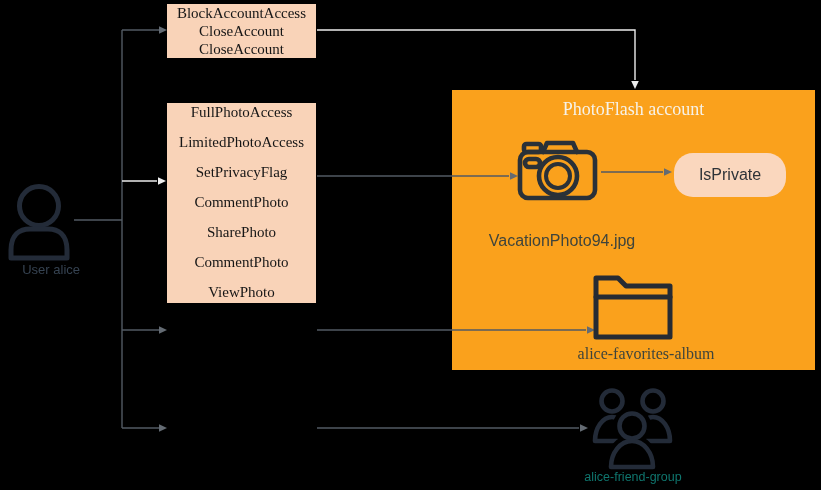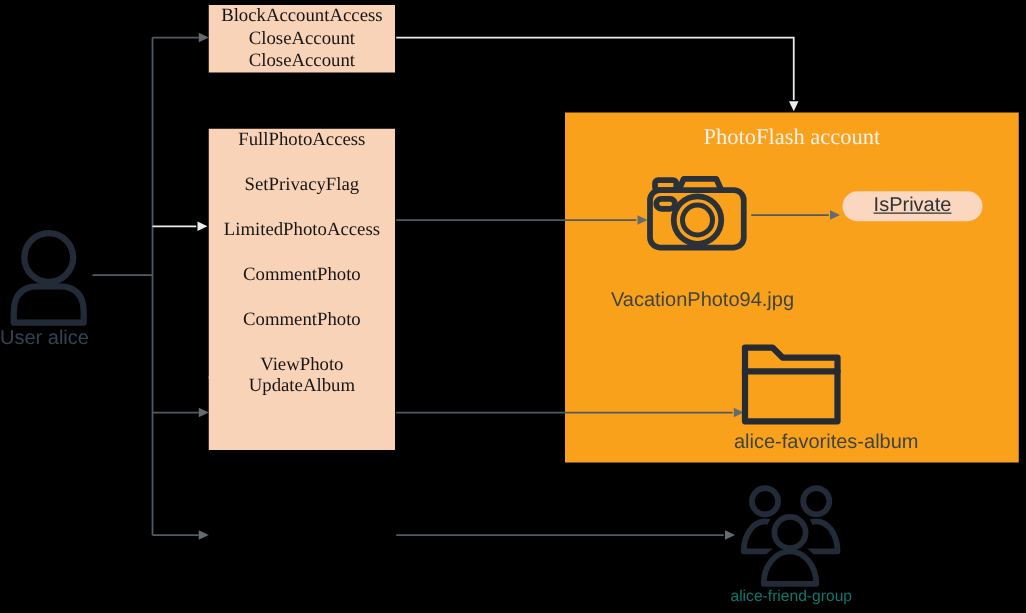--- a/index.html
+++ b/index.html
@@ -110,8 +110,8 @@
 
   <div class="action-box box-photo">
     <div>FullPhotoAccess</div>
+    <div>LimitedPhotoAccess</div>
     <div>SetPrivacyFlag</div>
-    <div>LimitedPhotoAccess</div>
     <div>CommentPhoto</div>
     <div>CommentPhoto</div>
     <div>ViewPhoto</div>

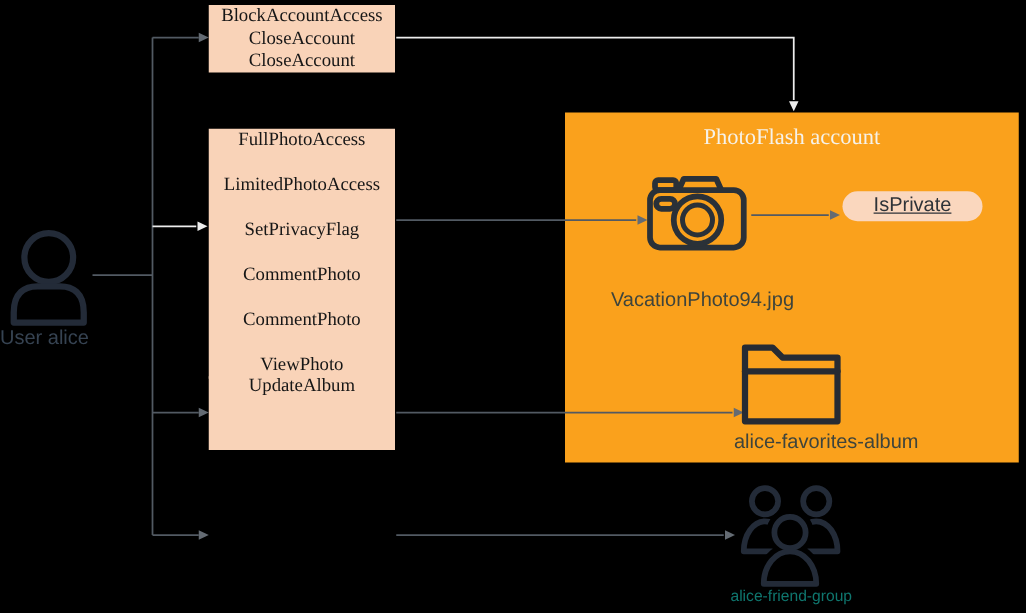--- a/index.html
+++ b/index.html
@@ -47,10 +47,10 @@
   .album-caption{left:551px;top:345px;width:220px;}
 
   .pill{
-    position:absolute;left:674px;top:153px;width:112px;height:24px;
+    position:absolute;left:674px;top:153px;width:112px;height:44px;
     background:#FAD7BE;border-radius:19px;
     display:flex;align-items:center;justify-content:center;
-    color:#2E3338;font-size:16px;text-decoration:underline;
+    color:#2E3338;font-size:16px;
   }
   .user-label{
     position:absolute;left:0px;top:262px;width:80px;text-align:left;

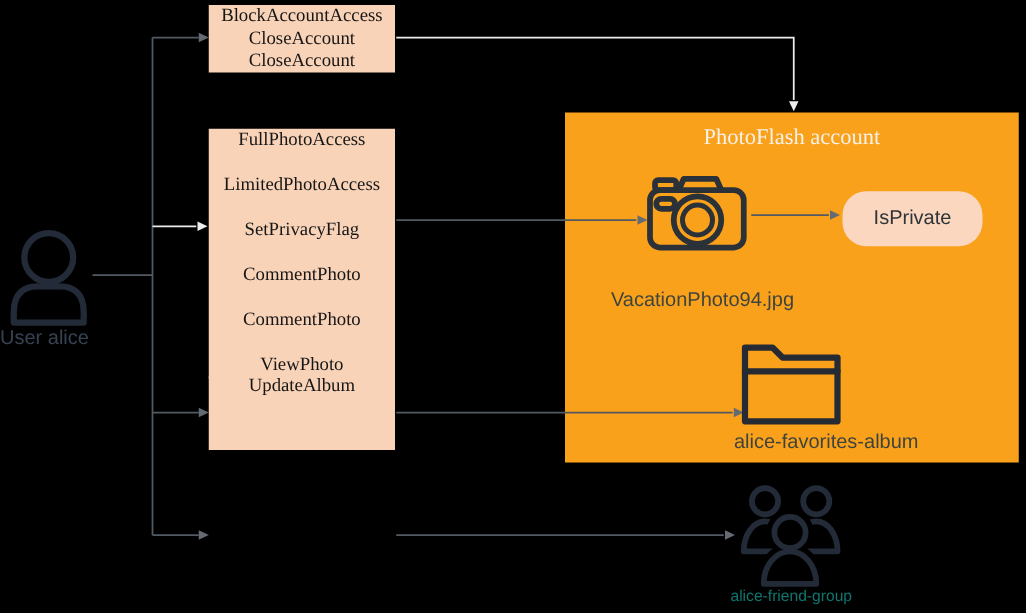--- a/index.html
+++ b/index.html
@@ -113,6 +113,7 @@
     <div>LimitedPhotoAccess</div>
     <div>SetPrivacyFlag</div>
     <div>CommentPhoto</div>
+    <div>SharePhoto</div>
     <div>CommentPhoto</div>
     <div>ViewPhoto</div>
   </div>

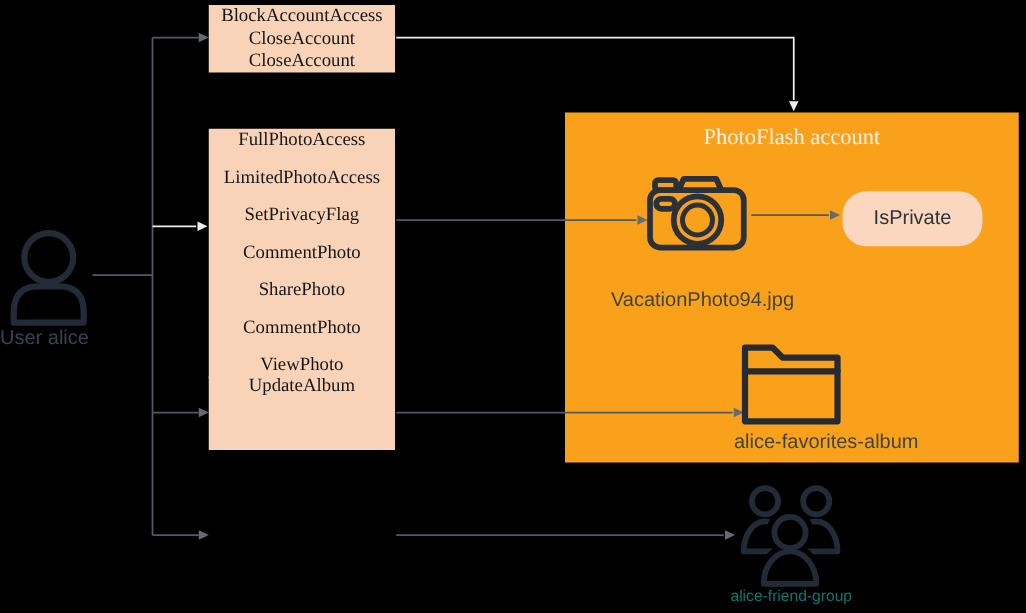--- a/index.html
+++ b/index.html
@@ -53,8 +53,8 @@
     color:#2E3338;font-size:16px;
   }
   .user-label{
-    position:absolute;left:0px;top:262px;width:80px;text-align:left;
-    color:#364352;font-size:16px;
+    position:absolute;left:0px;top:262px;width:80px;text-align:right;
+    color:#364352;font-size:13px;
   }
   .group-label{
     position:absolute;left:553px;top:470px;width:160px;text-align:center;

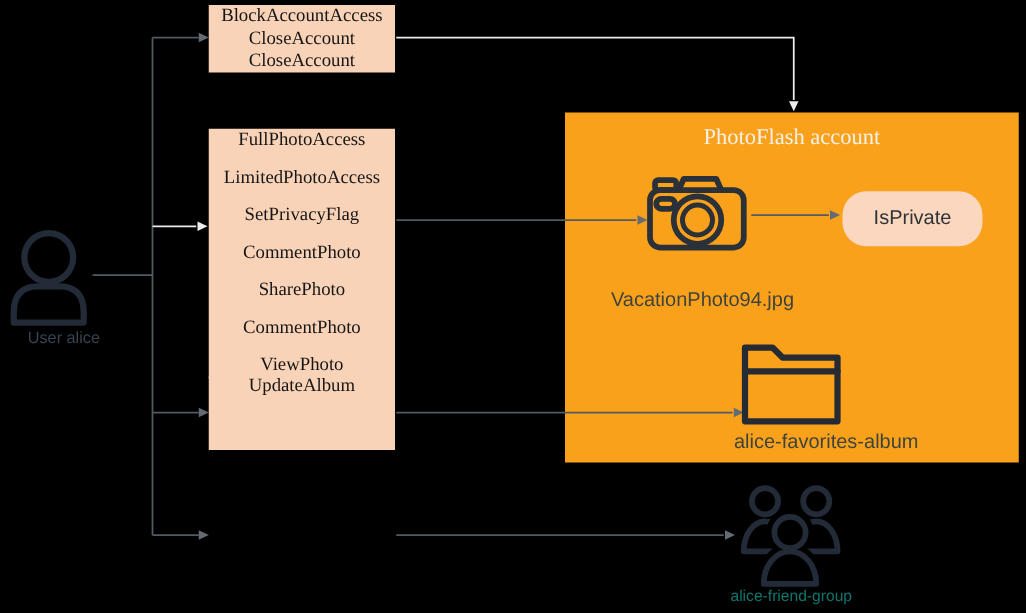--- a/index.html
+++ b/index.html
@@ -118,9 +118,6 @@
     <div>ViewPhoto</div>
   </div>
 
-  <div class="action-box box-album">
-    <div>UpdateAlbum</div>
-  </div>
 
 
   <div class="account-title">PhotoFlash account</div>

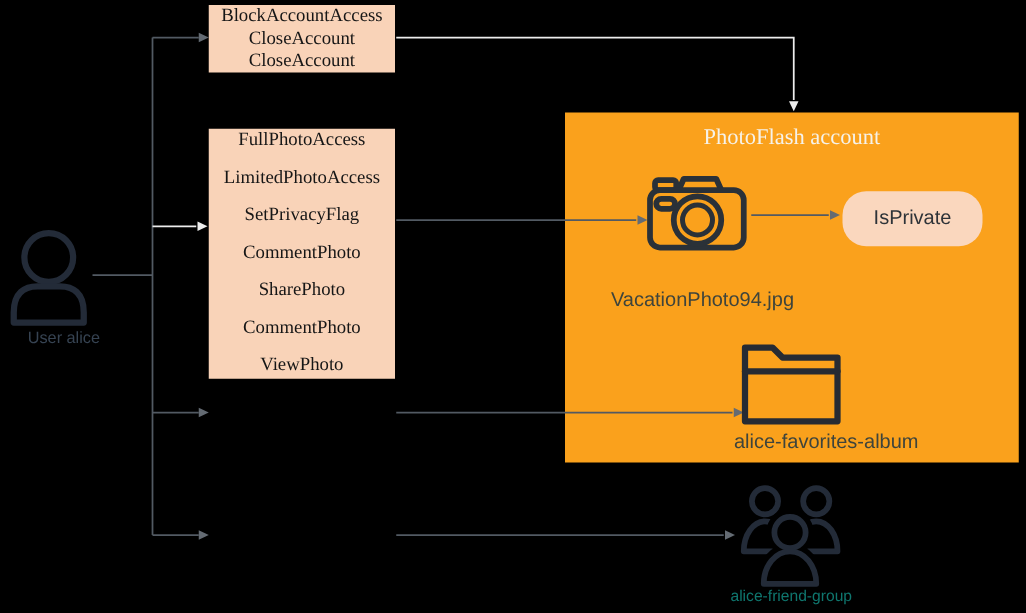--- a/index.html
+++ b/index.html
@@ -44,7 +44,7 @@
     position:absolute;text-align:center;color:#3E443C;font-size:16px;
   }
   .photo-caption{left:452px;top:208px;width:220px;margin-top:24px;}
-  .album-caption{left:551px;top:345px;width:220px;}
+  .album-caption{left:536px;top:345px;width:220px;font-family:Liberation Serif, serif;}
 
   .pill{
     position:absolute;left:674px;top:153px;width:112px;height:44px;

